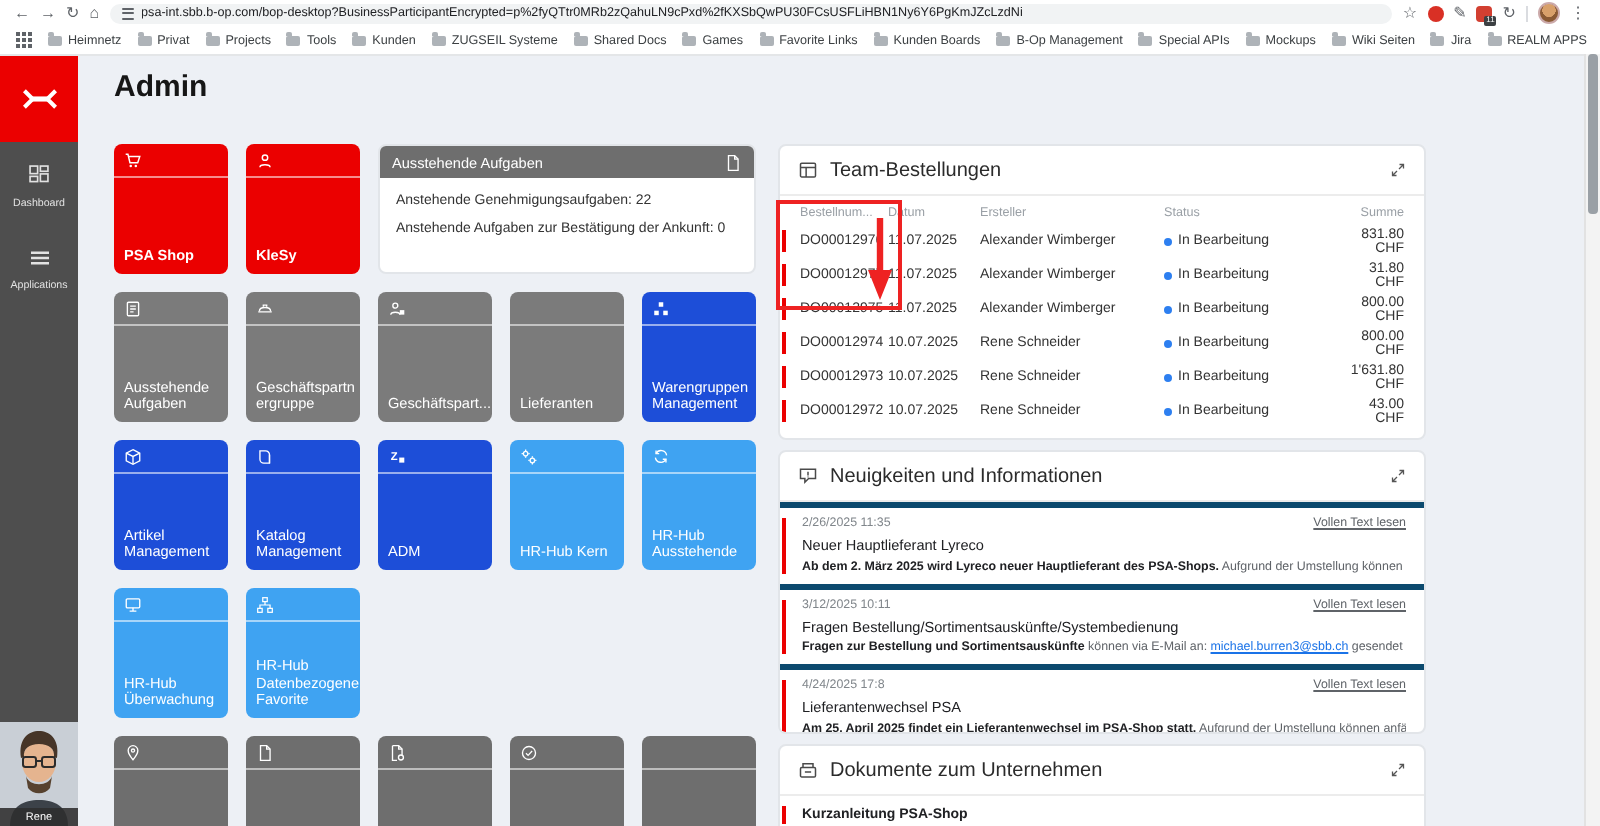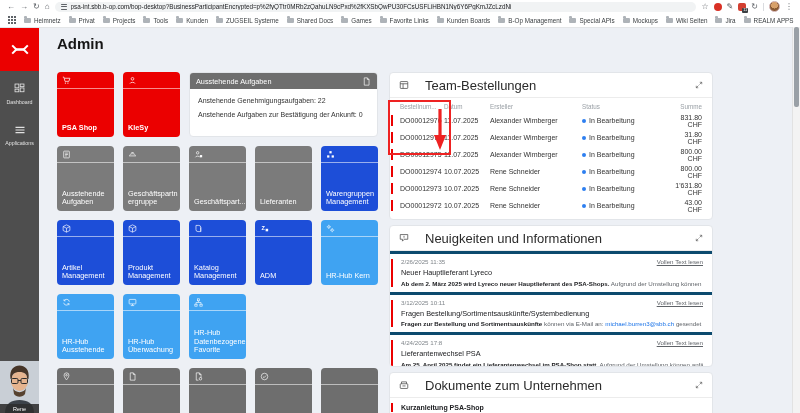--- a/index.html
+++ b/index.html
@@ -66,7 +66,7 @@
   #p-docs{top:345px;height:100px;}
   .phead{height:24px;display:flex;align-items:center;gap:6px;padding:0 9px;border-bottom:1px solid #ececec;}
   .phead svg.hic{width:10px;height:10px;color:#4a4a4a;}
-  .ptitle{flex:1;font-size:13px;color:#2b2b2b;margin-left:10px;}
+  .ptitle{flex:1;font-size:10px;color:#2b2b2b;}
   .phead svg.xic{width:8px;height:8px;color:#555;cursor:pointer;}
 
   .thead{display:flex;font-size:6.3px;color:#9aa0a6;padding:5px 10px 2px;}

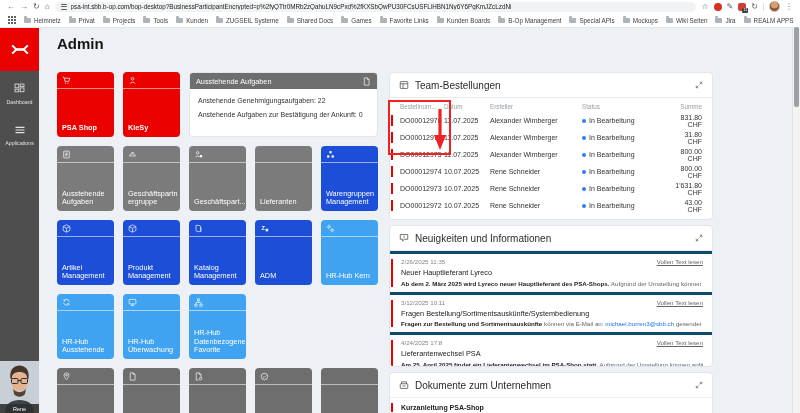--- a/index.html
+++ b/index.html
@@ -447,14 +447,6 @@
       <div class="tile navy">
         <div class="band">
             <svg class="ic">
-              <use href="#i-box"></use>
-            </svg>
-          </div>
-        <div class="lbl">Produkt Management</div>
-      </div>
-      <div class="tile navy">
-        <div class="band">
-            <svg class="ic">
               <use href="#i-book"></use>
             </svg>
           </div>

